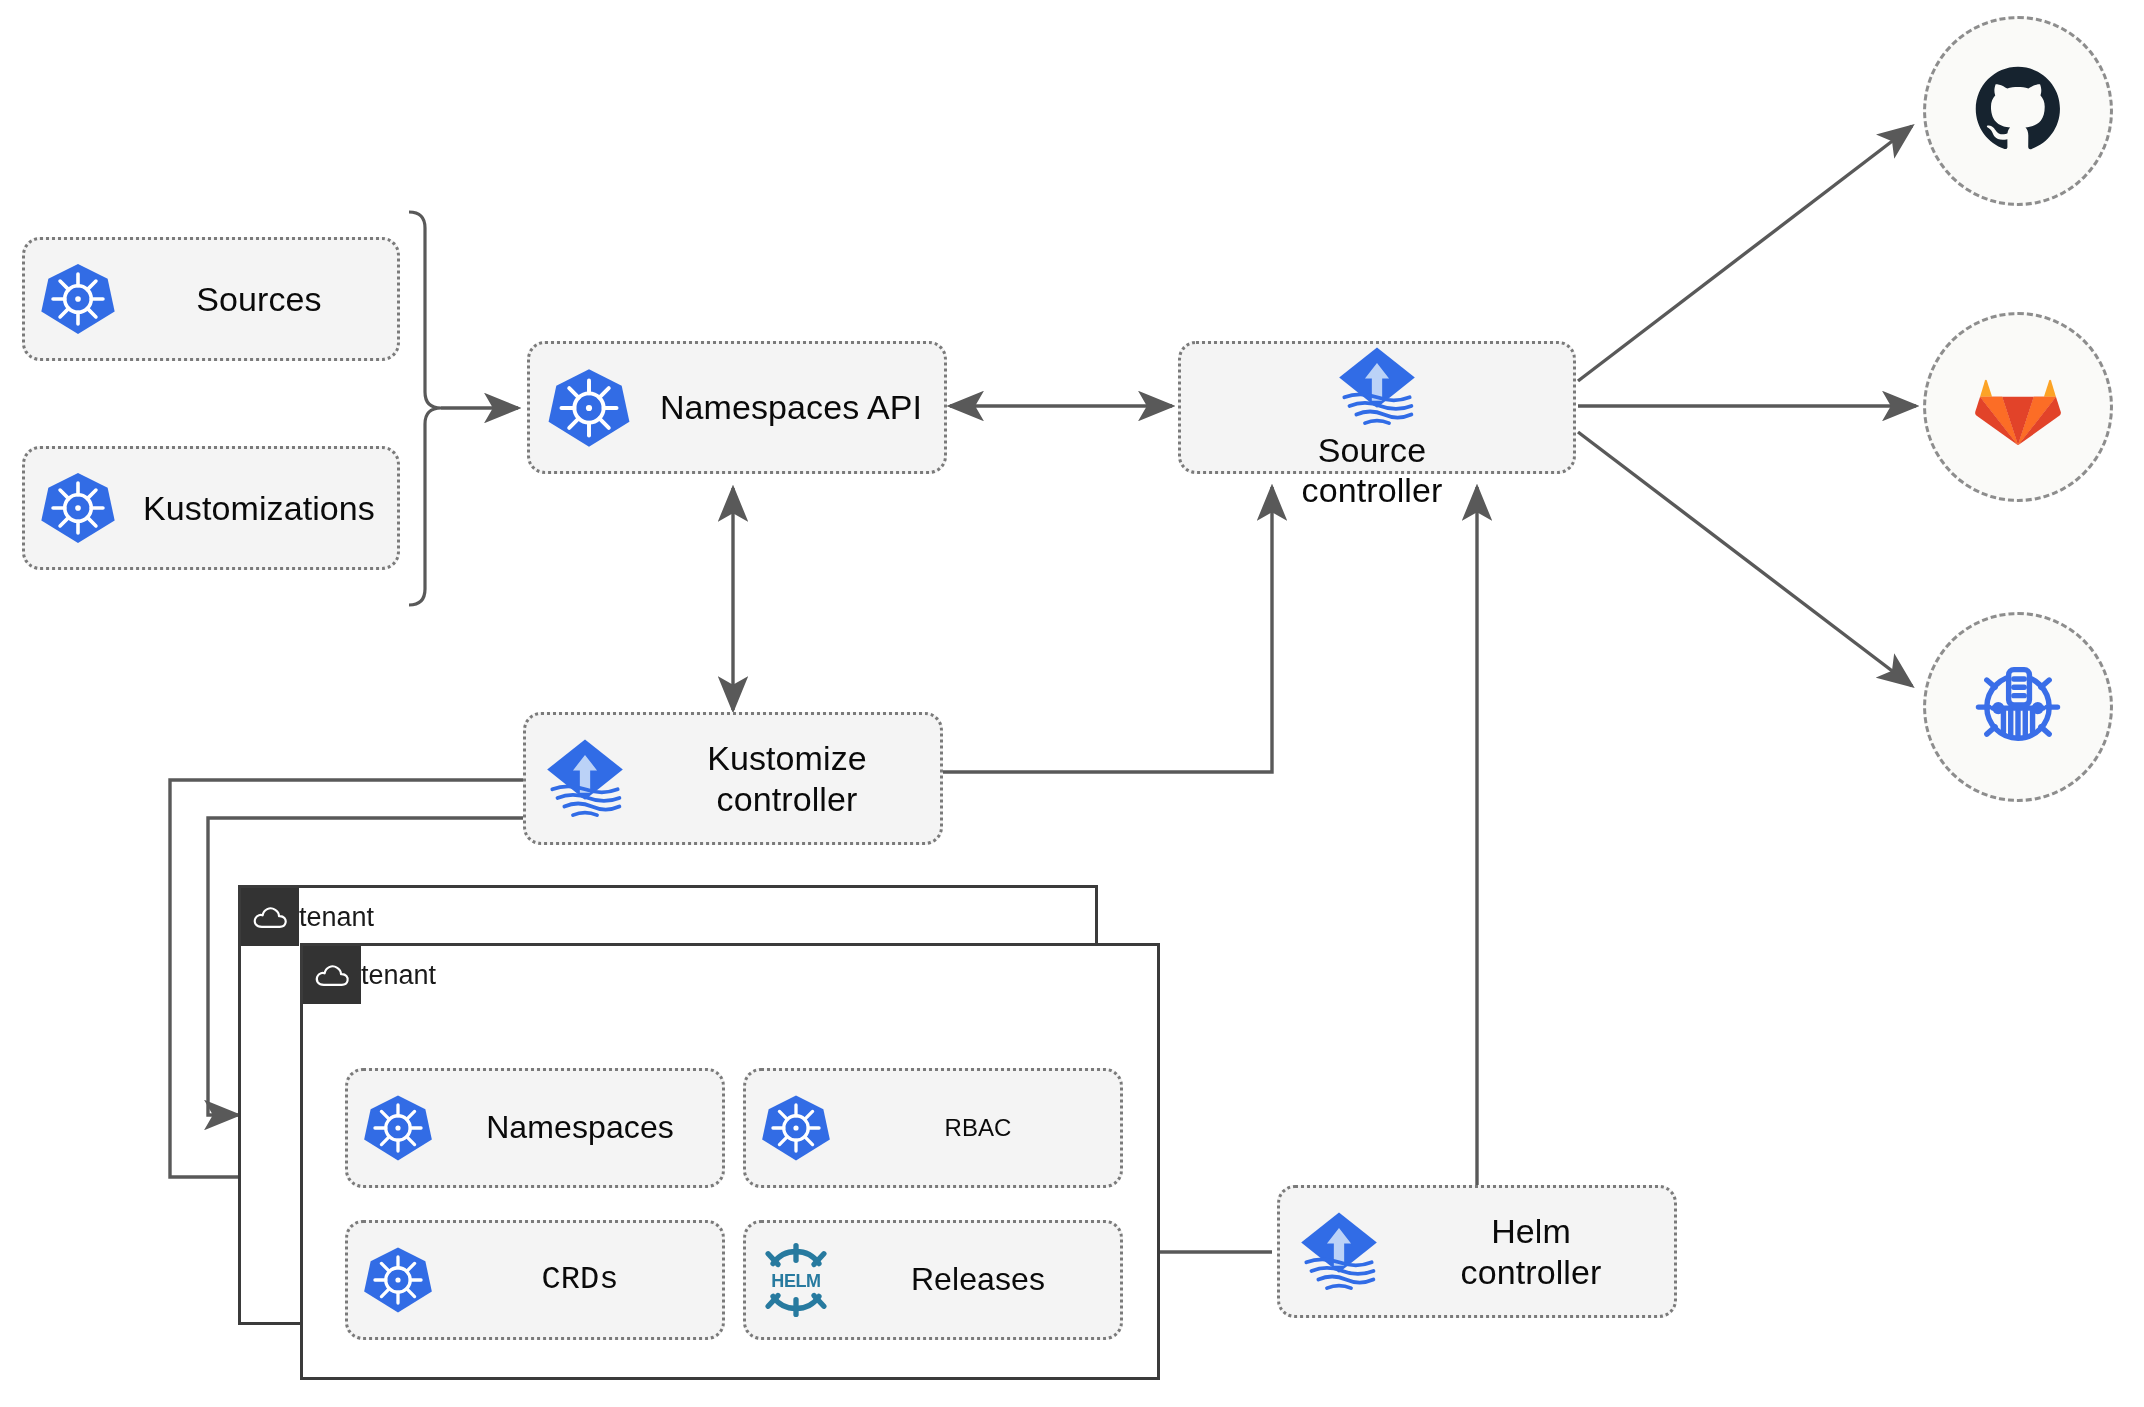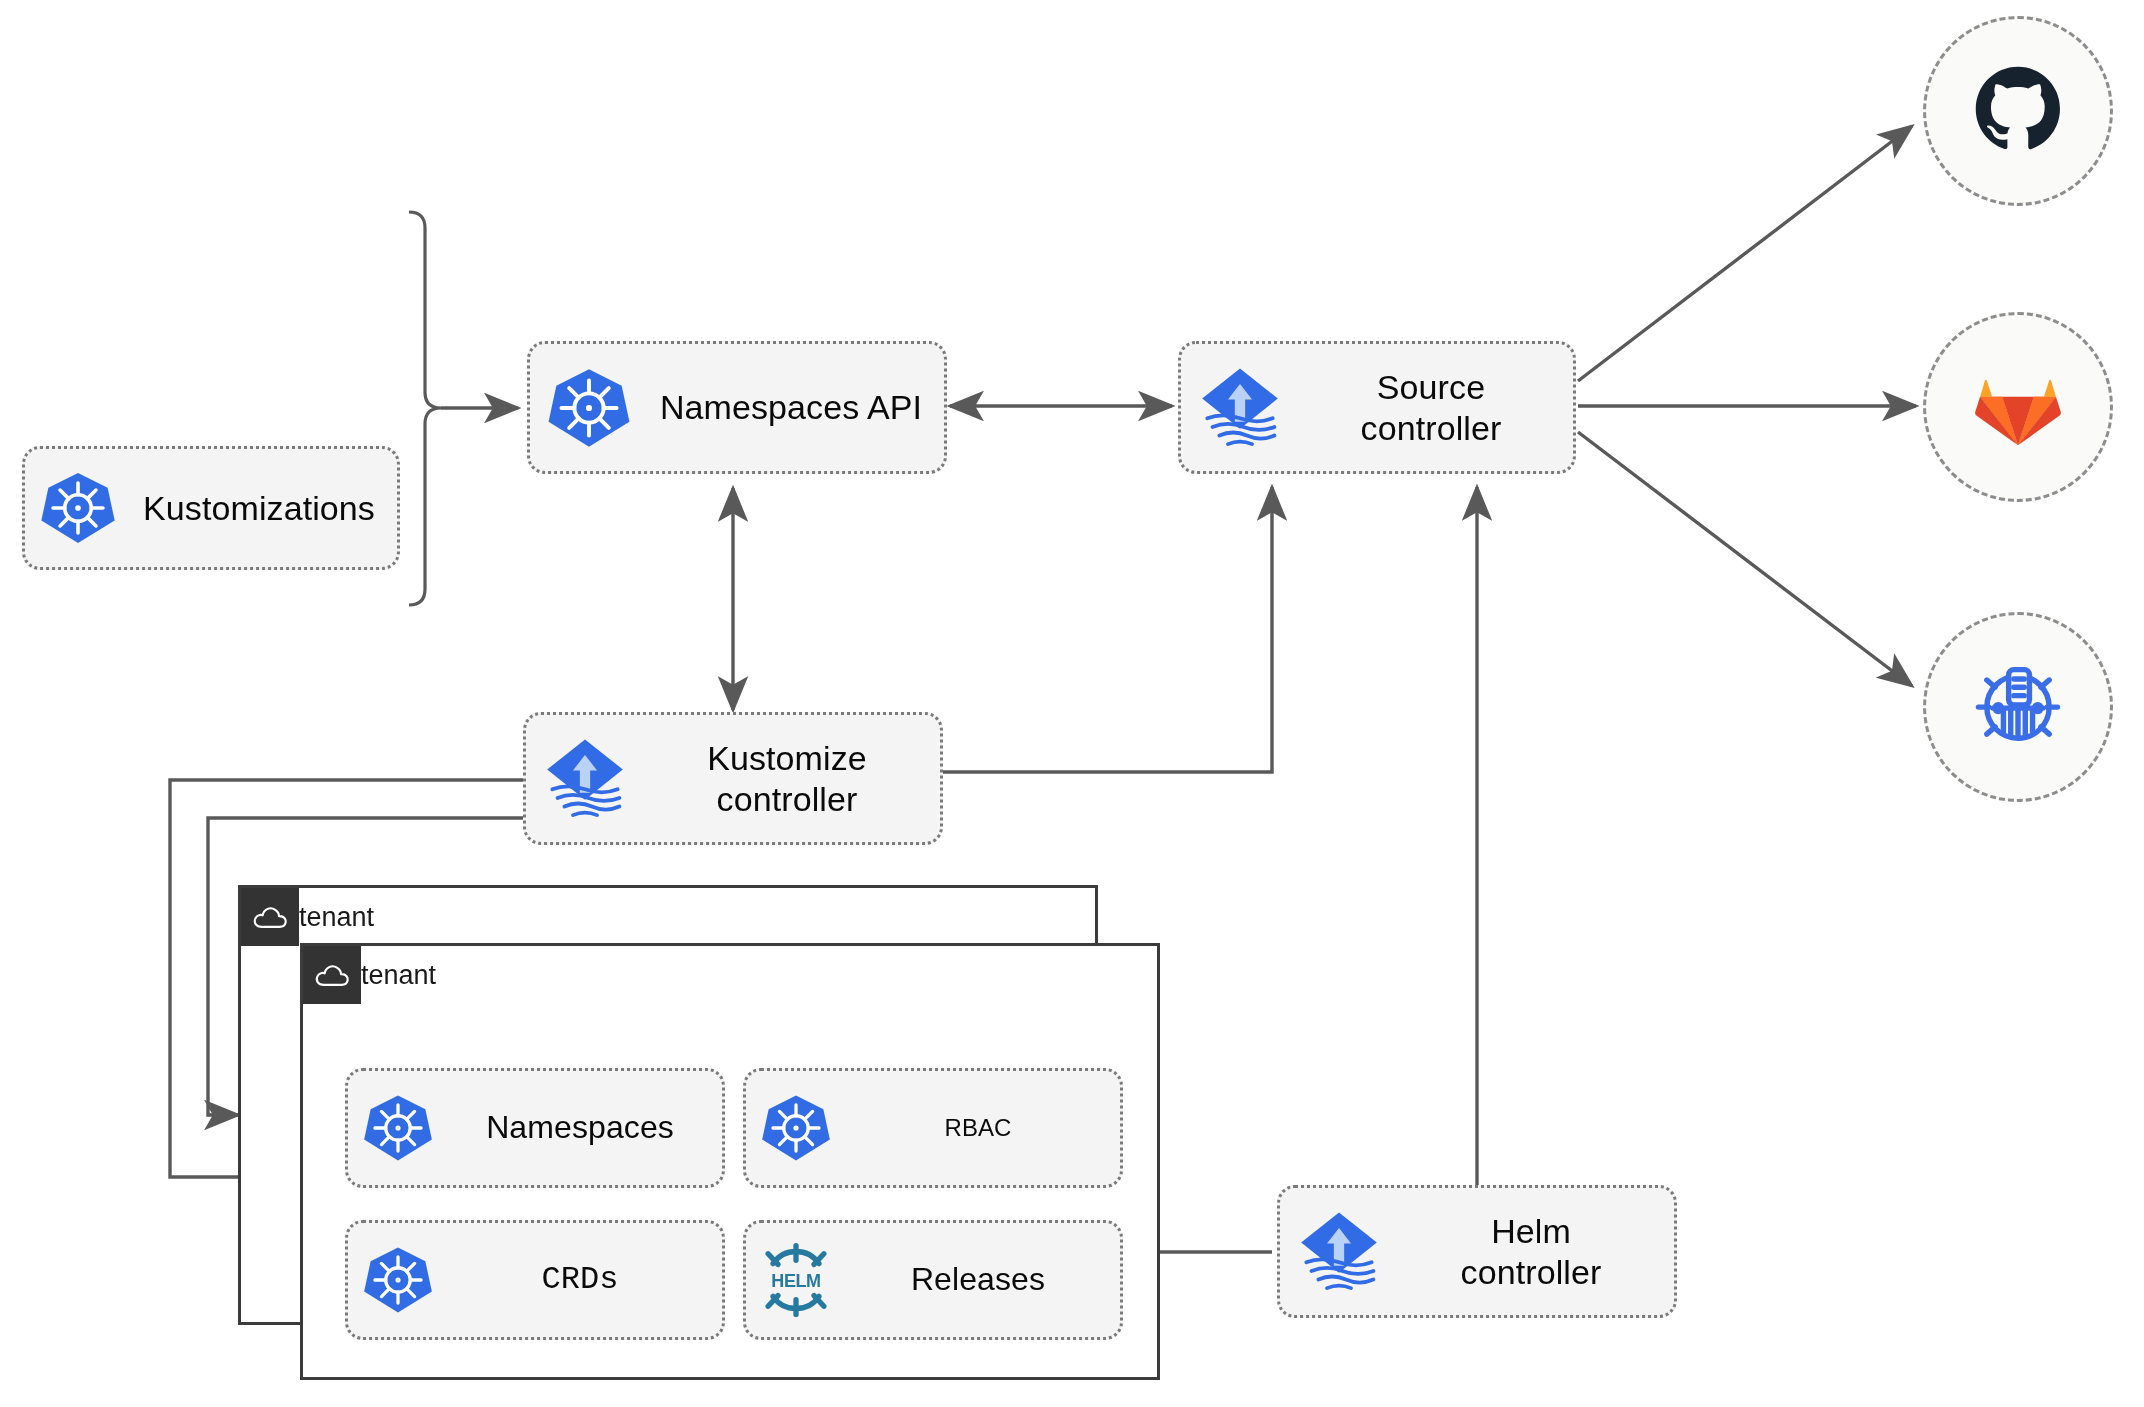--- a/index.html
+++ b/index.html
@@ -90,6 +90,26 @@
     </g>
   </svg>
 
+  <div class="card" style="left:22px;top:237px;width:378px;height:124px;">
+    <span class="ico" style="width:106px;">
+      <svg width="78" height="78" viewBox="0 0 100 100">
+        <polygon points="50,5 88,24 97,66 50,95 3,66 12,24" fill="#326CE5"></polygon>
+        <g fill="none" stroke="#ffffff" stroke-width="4.6" stroke-linecap="round">
+          <circle cx="50" cy="50" r="17"></circle>
+          <circle cx="50" cy="50" r="3.6" fill="#ffffff" stroke="none"></circle>
+          <line x1="50" y1="18" x2="50" y2="33"></line>
+          <line x1="50" y1="67" x2="50" y2="82"></line>
+          <line x1="18" y1="50" x2="33" y2="50"></line>
+          <line x1="67" y1="50" x2="82" y2="50"></line>
+          <line x1="27" y1="27" x2="38" y2="38"></line>
+          <line x1="62" y1="62" x2="73" y2="73"></line>
+          <line x1="73" y1="27" x2="62" y2="38"></line>
+          <line x1="38" y1="62" x2="27" y2="73"></line>
+        </g>
+      </svg>
+    </span>
+    <span class="lbl">Sources</span>
+  </div>
 
   <div class="card" style="left:22px;top:446px;width:378px;height:124px;">
     <span class="ico" style="width:106px;">

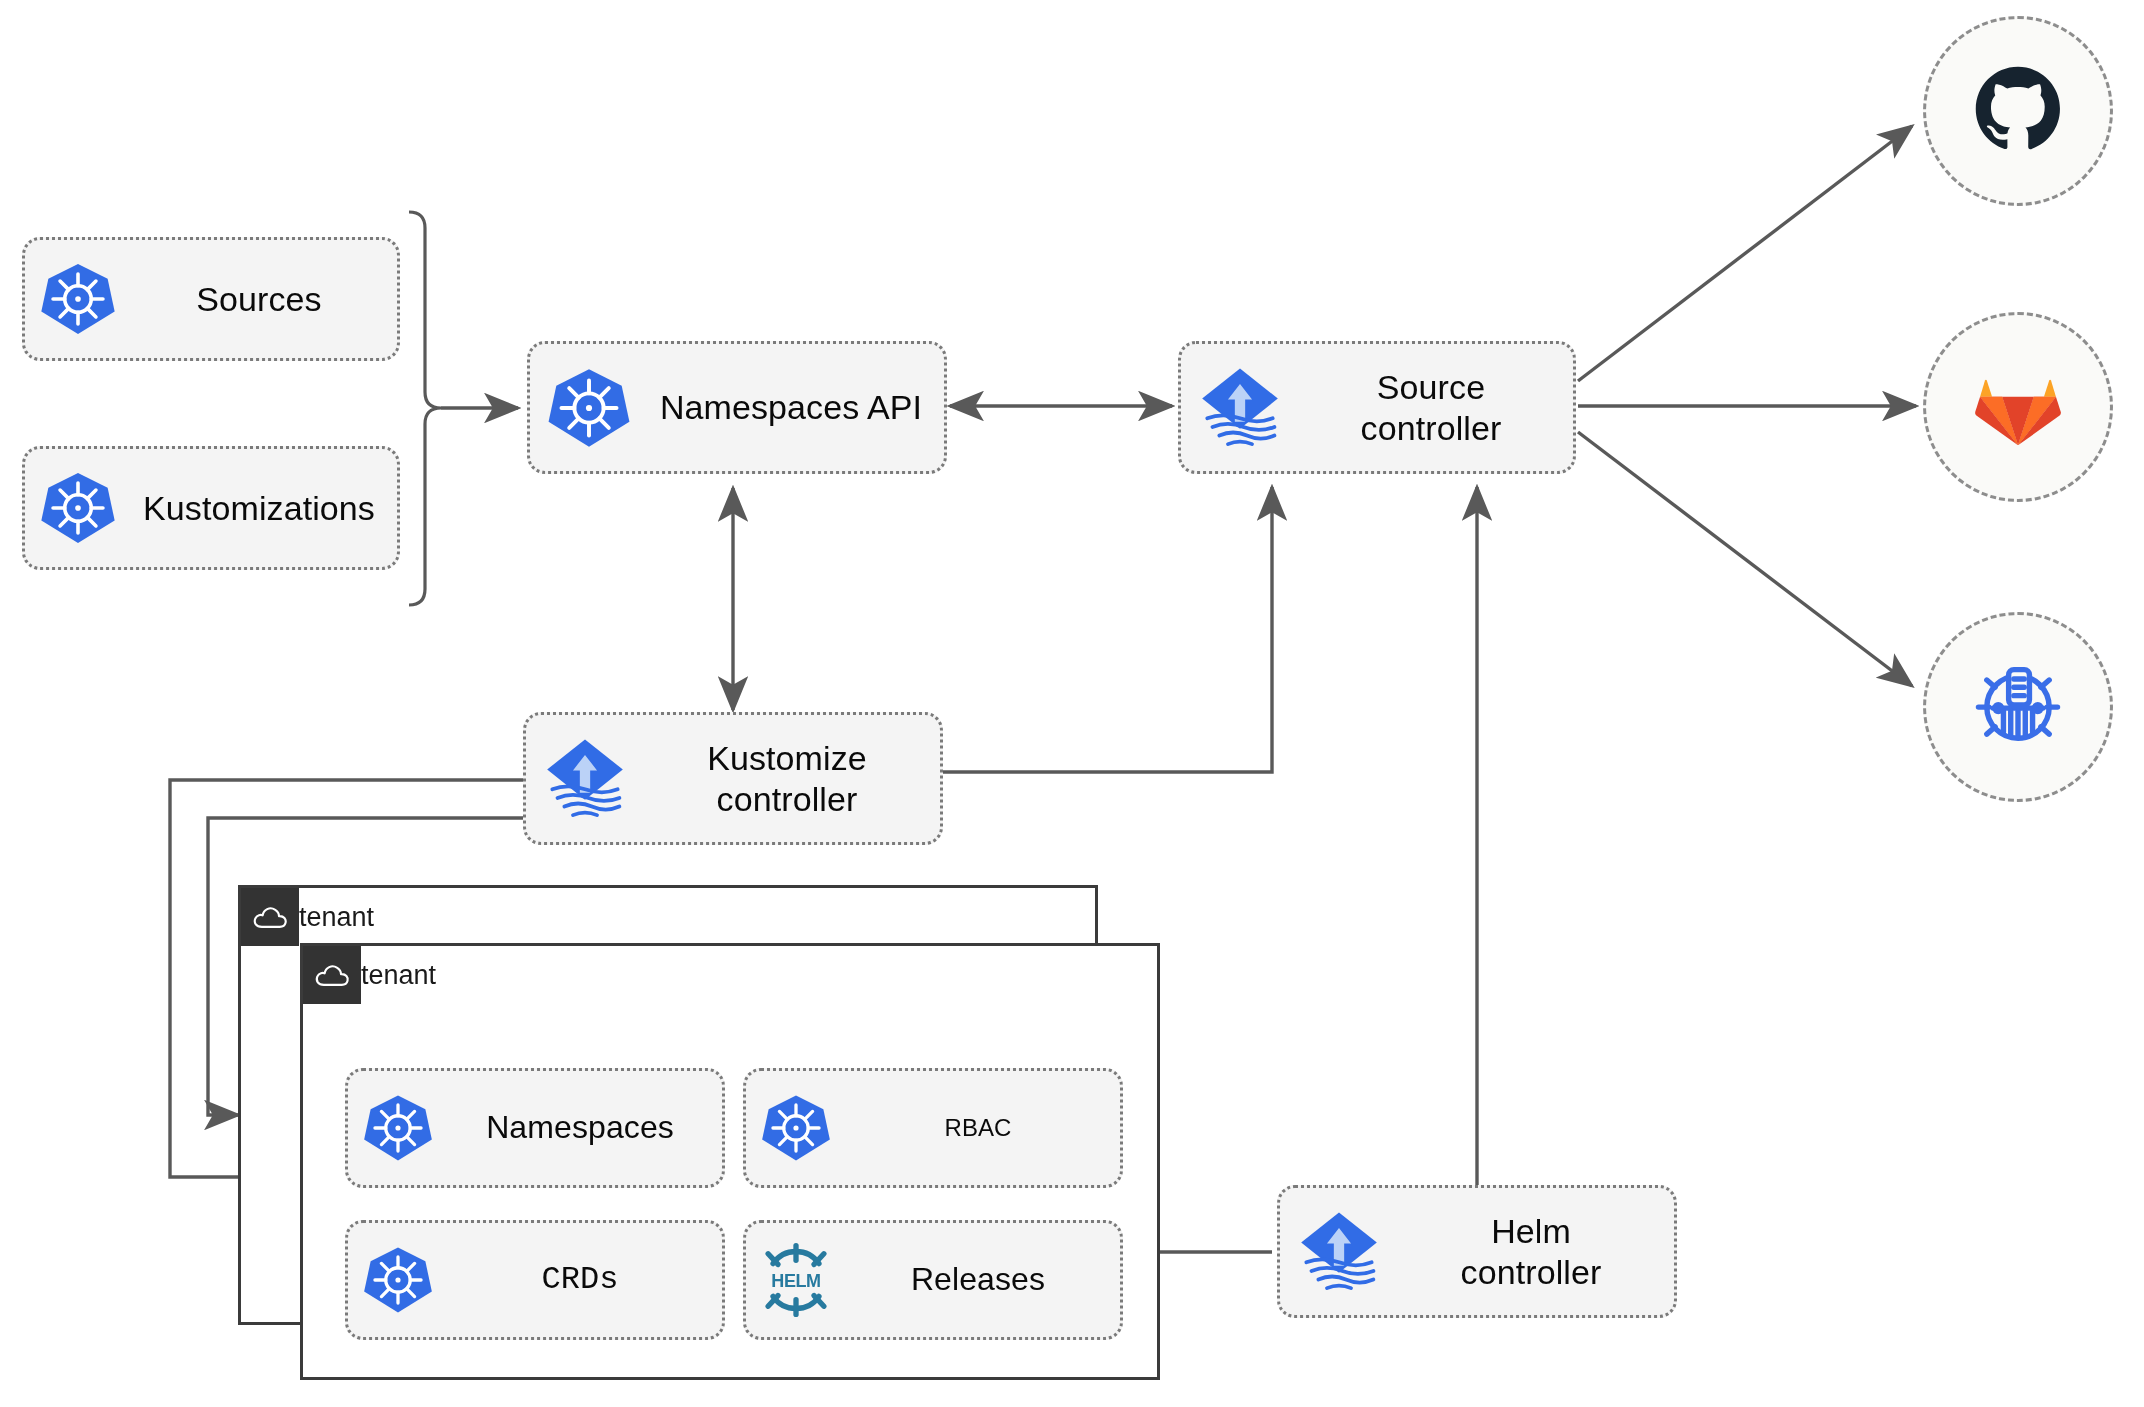--- a/index.html
+++ b/index.html
@@ -153,7 +153,7 @@
     <span class="lbl">Namespaces API</span>
   </div>
 
-  <div class="card two" style="left:1178px;top:341px;width:398px;height:133px;">
+  <div class="card two" style="left:1178px;top:341px;width:398px;height:133px;flex-direction:column;">
     <span class="ico" style="width:118px;">
       <svg width="86" height="86" viewBox="0 0 100 100">
         <polygon points="50,4 94,39 50,74 6,39" fill="#316CE6"></polygon>

